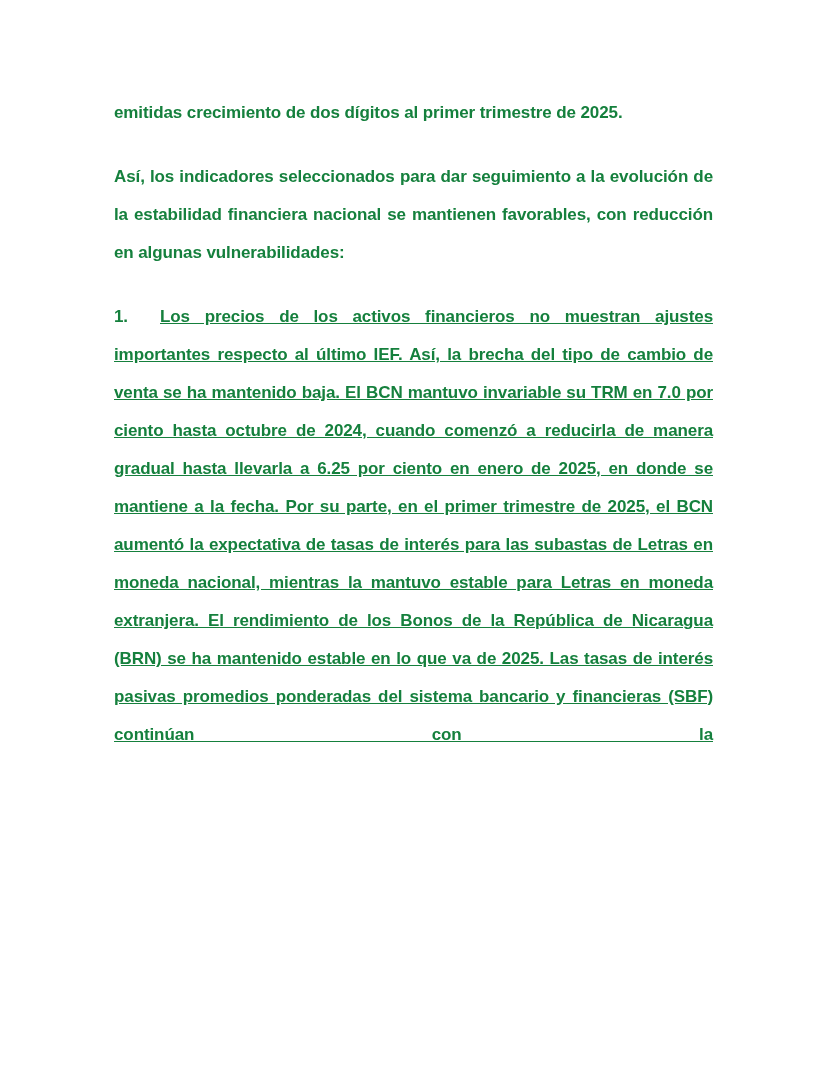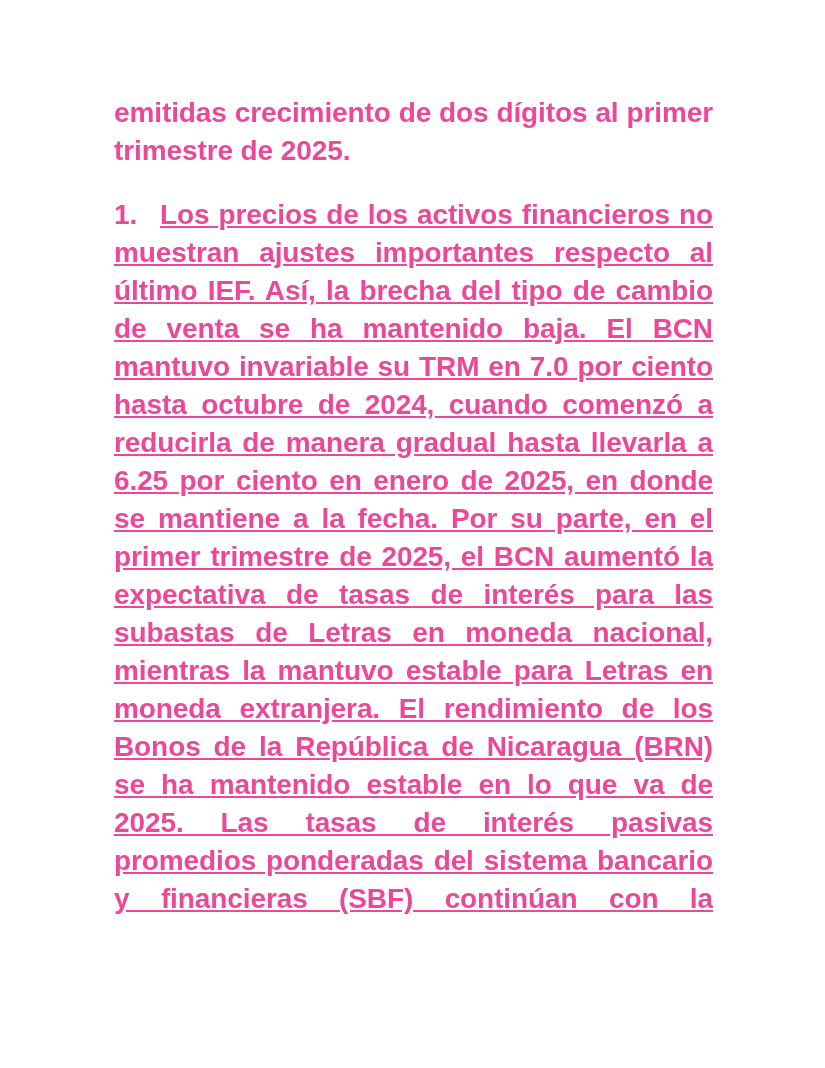--- a/index.html
+++ b/index.html
@@ -30,14 +30,14 @@
   }
   .para {
     margin: 0 0 26px 0;
-    font-size: 28px;
+    font-size: 17px;
     line-height: 38px;
     font-weight: 700;
     text-align: justify;
     text-justify: inter-word;
     letter-spacing: -0.1px;
     word-spacing: 0px;
-    color: #ec4899;
+    color: #15803d;
     hyphens: none;
   }
   .para:last-child {

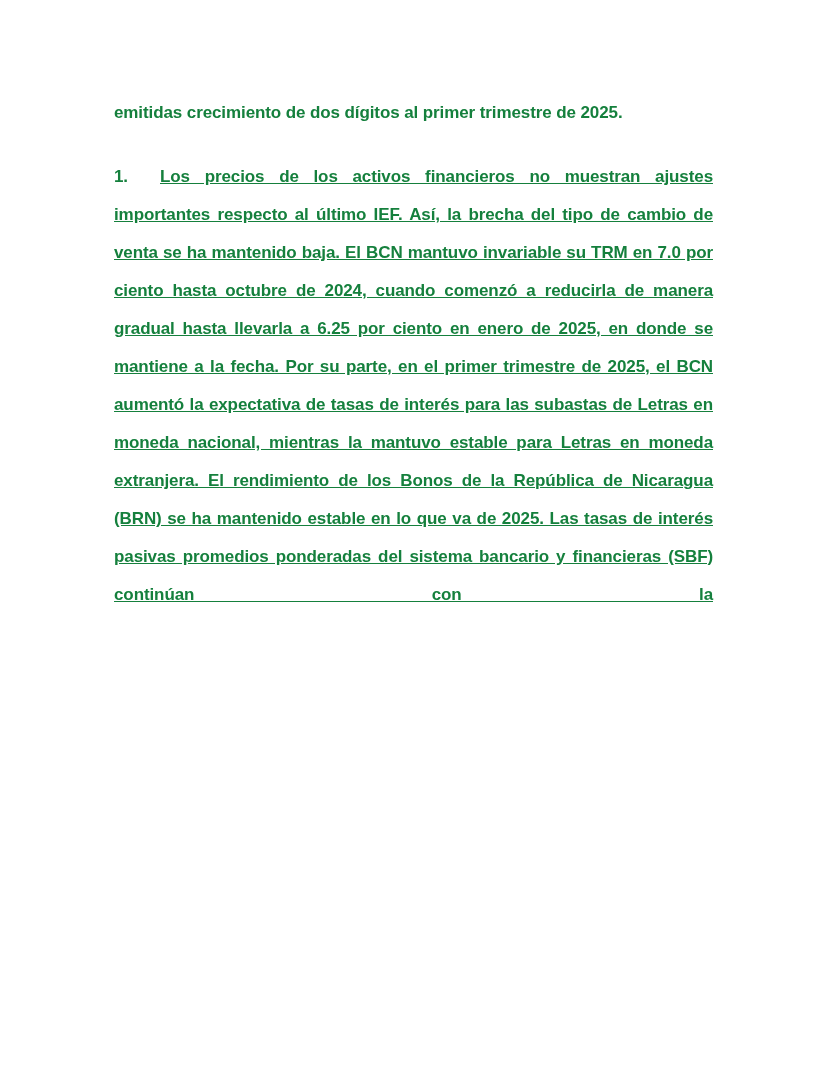--- a/index.html
+++ b/index.html
@@ -67,6 +67,7 @@
 
     <p class="para">emitidas crecimiento de dos dígitos al primer trimestre de 2025.</p>
 
+    <p class="para">Así, los indicadores seleccionados para dar seguimiento a la evolución de la estabilidad financiera nacional se mantienen favorables, con reducción en algunas vulnerabilidades:</p>
 
     <p class="para numbered continues"><span class="list-marker">1.</span><span>Los precios de los activos financieros no muestran ajustes importantes respecto al último IEF. Así, la brecha del tipo de cambio de venta se ha mantenido baja. El BCN mantuvo invariable su TRM en 7.0 por ciento hasta octubre de 2024, cuando comenzó a reducirla de manera gradual hasta llevarla a 6.25 por ciento en enero de 2025, en donde se mantiene a la fecha. Por su parte, en el primer trimestre de 2025, el BCN aumentó la expectativa de tasas de interés para las subastas de Letras en moneda nacional, mientras la mantuvo estable para Letras en moneda extranjera. El rendimiento de los Bonos de la República de Nicaragua (BRN) se ha mantenido estable en lo que va de 2025. Las tasas de interés pasivas promedios ponderadas del sistema bancario y financieras (SBF) continúan con la</span></p>
 

